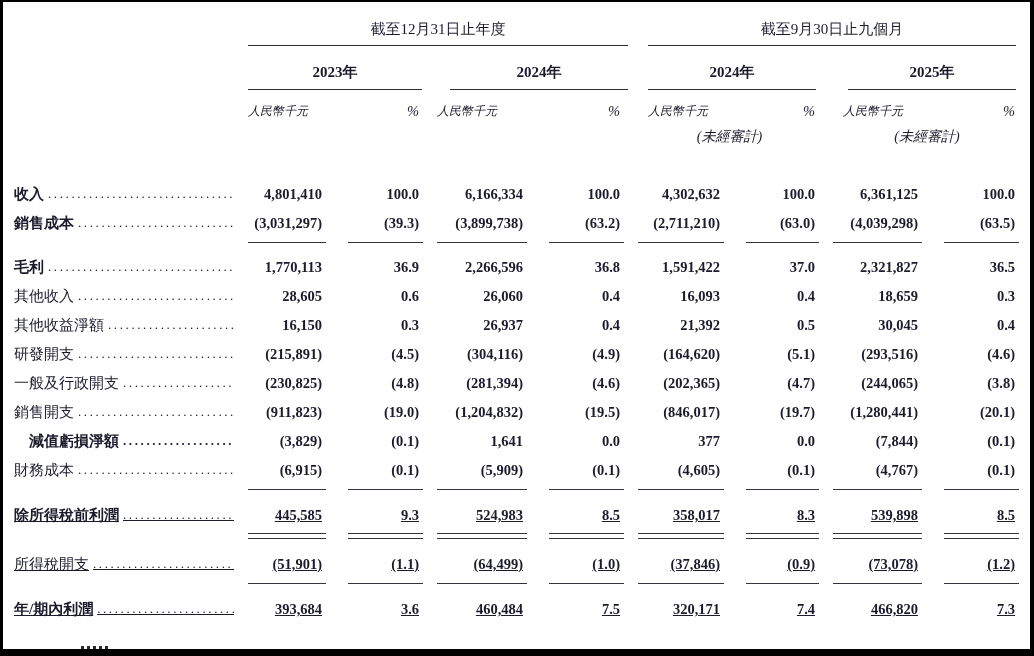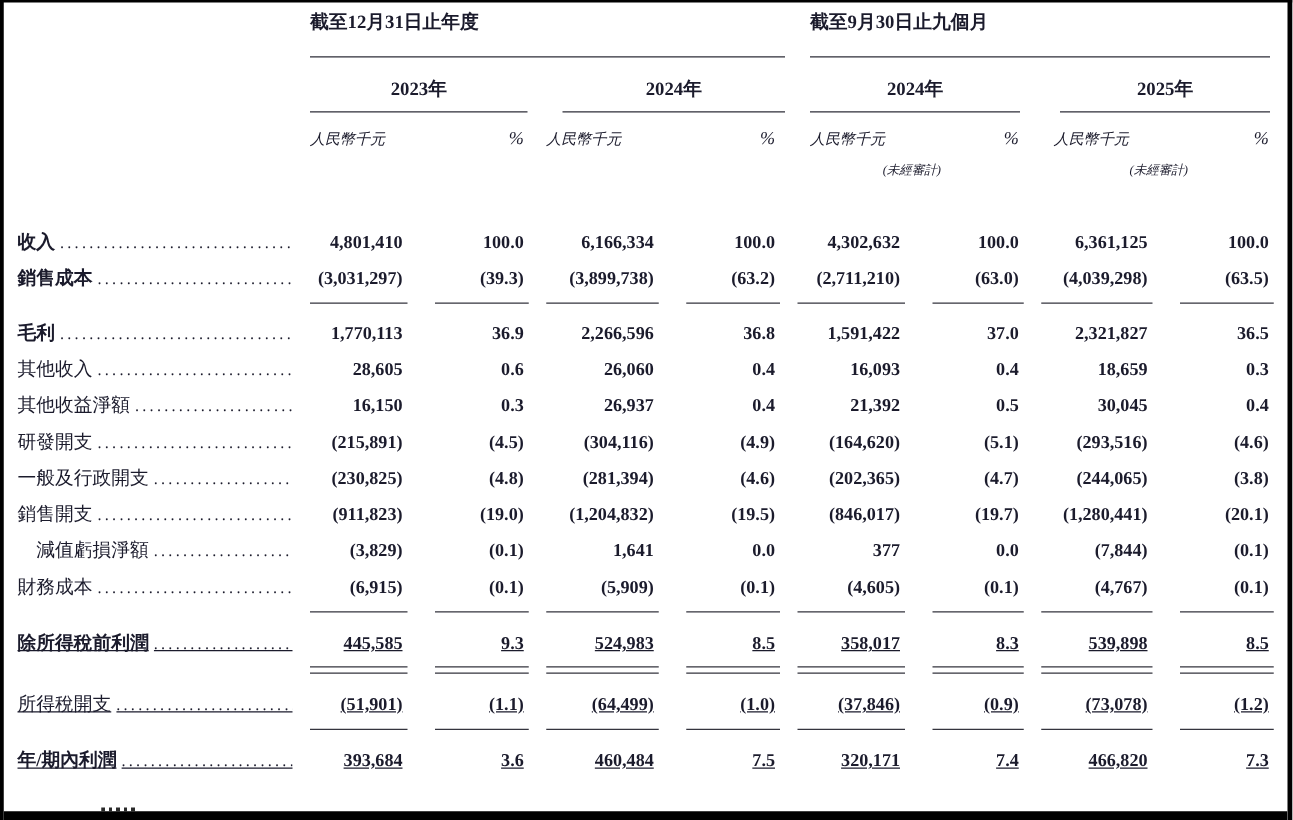--- a/index.html
+++ b/index.html
@@ -26,8 +26,8 @@
 
   
   .pline{
-    font-weight:bold;font-size:15px;text-align:left;
-    padding-bottom:18px;border-bottom:1.6px solid #2e2e38;line-height:18px;
+    font-weight:normal;font-size:15px;text-align:center;
+    padding-bottom:7px;border-bottom:1.6px solid #2e2e38;line-height:18px;
   }
   .pA{margin:0 4px 0 6px;}
   .pB{margin:0 11px 0 16px;}

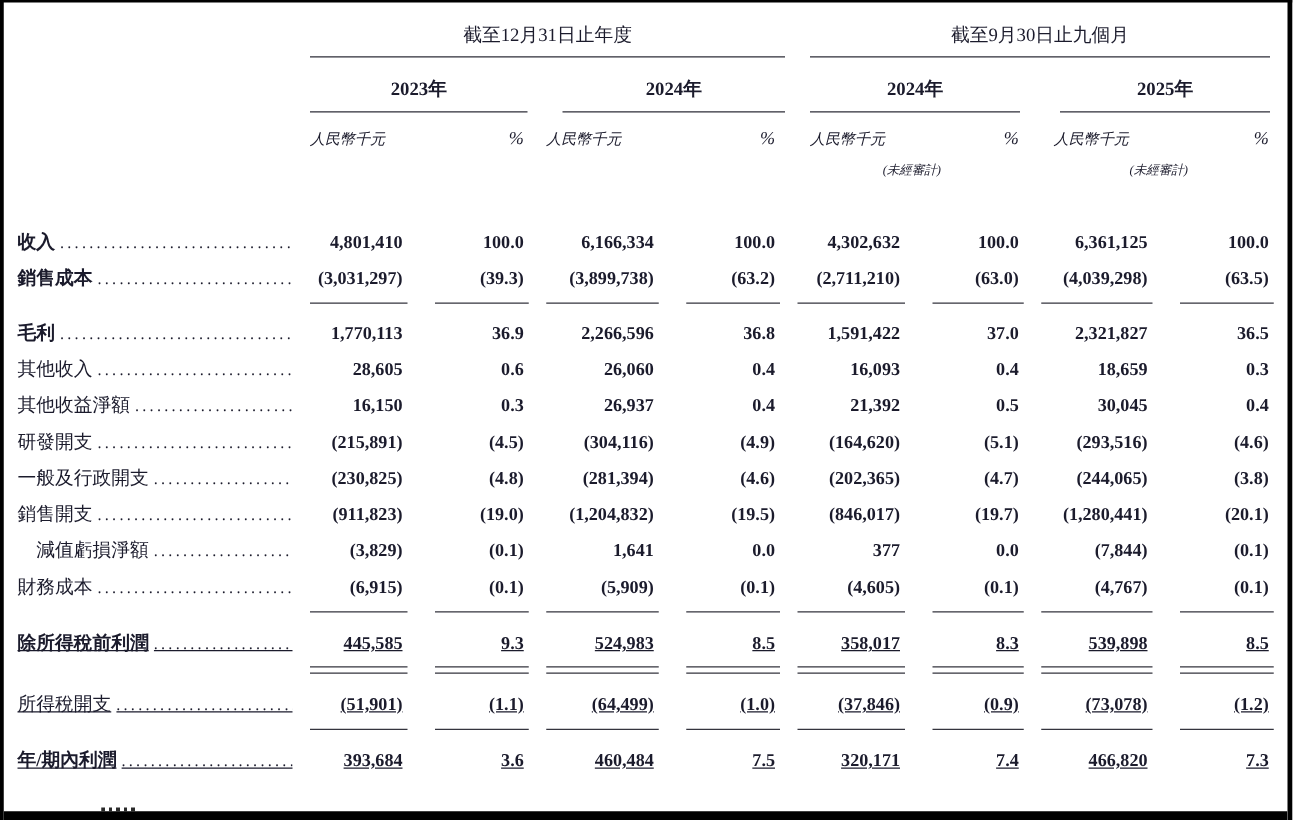--- a/index.html
+++ b/index.html
@@ -52,7 +52,7 @@
   }
   tr.h-unit td{height:30px;}
   .unaud{
-    font-style:italic;font-size:10px;text-align:center;line-height:17px;
+    font-style:italic;font-size:14px;text-align:center;line-height:17px;
   }
   tr.h-unaud td{height:25px;}
   tr.head-space td{height:30px;}

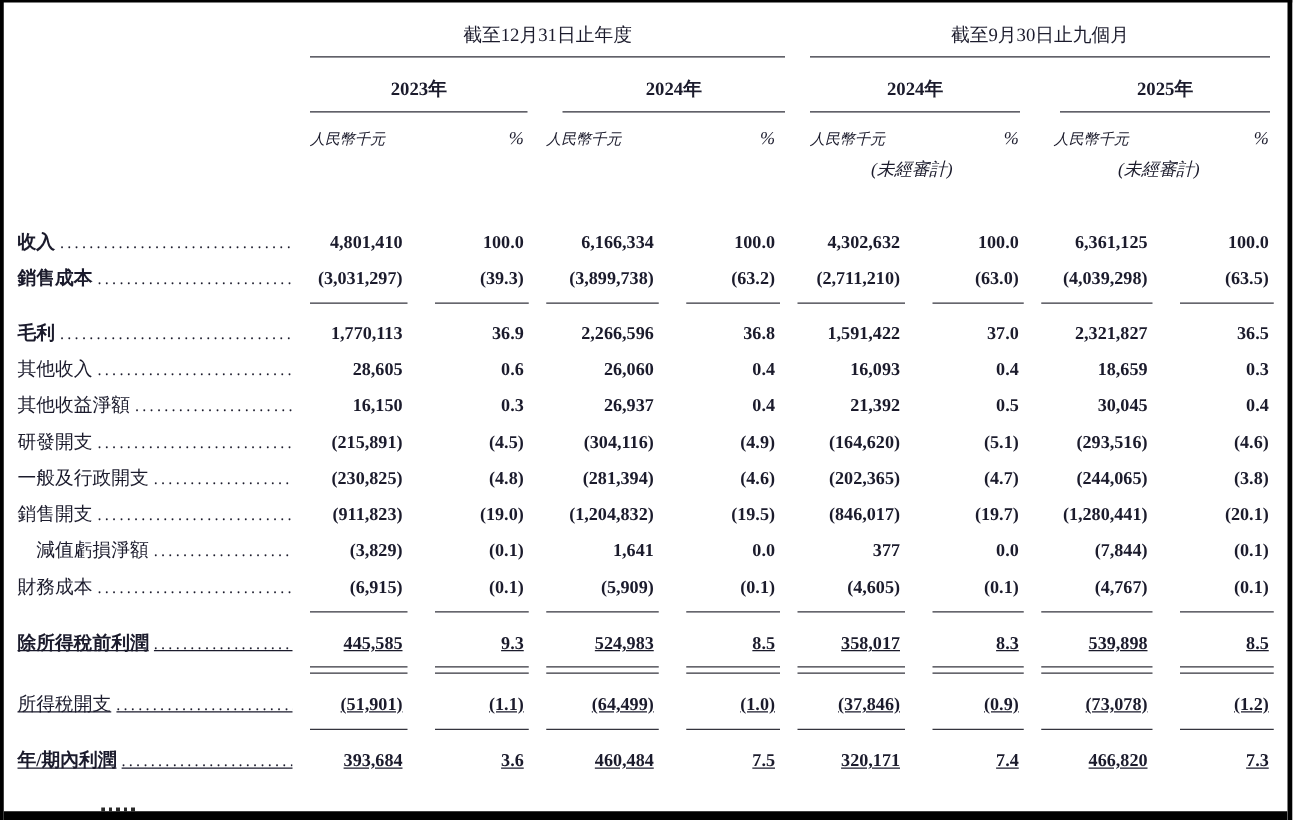--- a/index.html
+++ b/index.html
@@ -68,7 +68,7 @@
     margin:0 8px 0 4px;font-size:13px;letter-spacing:2.6px;color:#1b1b2c;
   }
   .lab .lead::after{content:"...................................................................";}
-  .indent .lab{padding-left:15px;}
+  .indent .lab{padding-left:15px;font-weight:bold;}
   .num{
     text-align:right;font-size:14.5px;font-weight:bold;
     margin:0 8px 0 6px;padding-right:4px;line-height:20px;white-space:nowrap;

